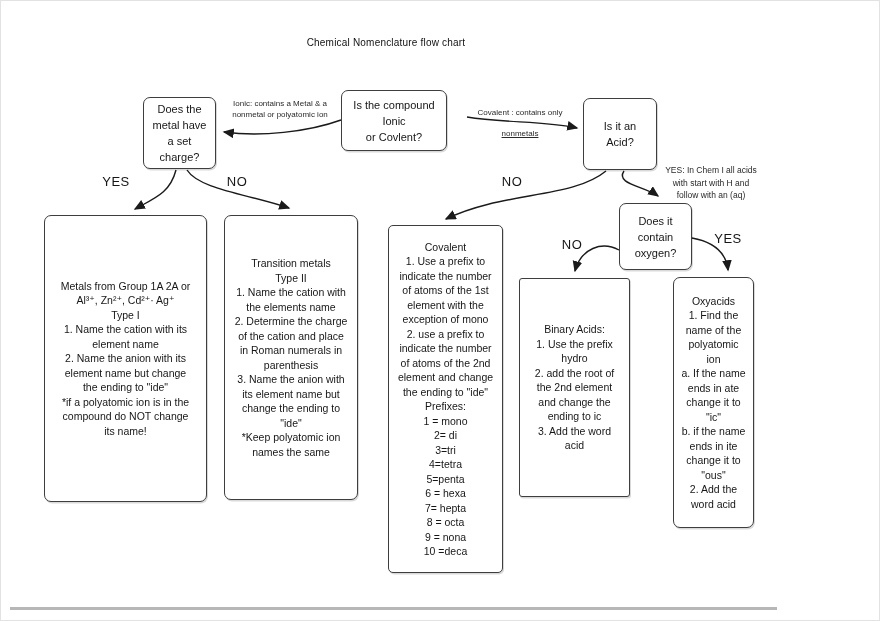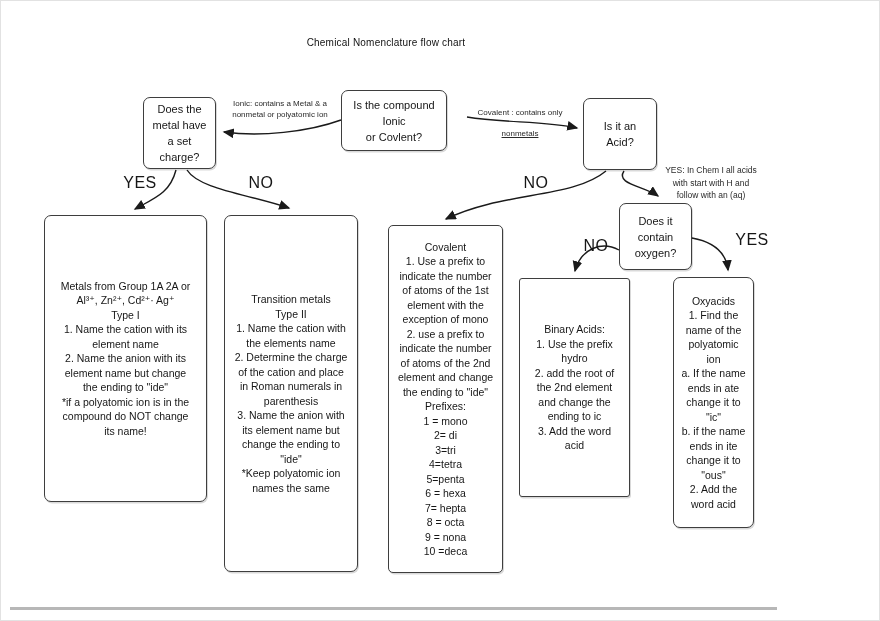--- a/index.html
+++ b/index.html
@@ -33,7 +33,7 @@
   .edge-label{
     position:absolute;text-align:center;white-space:pre-line;color:#161616;
   }
-  .yn{font-size:16px;letter-spacing:.5px;margin-left:24px;}
+  .yn{font-size:13px;letter-spacing:.5px;}
   .note{font-size:8px;line-height:10.5px;color:#2a2a2a;}
   .note2{font-size:8.5px;line-height:12.5px;color:#2a2a2a;}
   .ul{text-decoration:underline;}

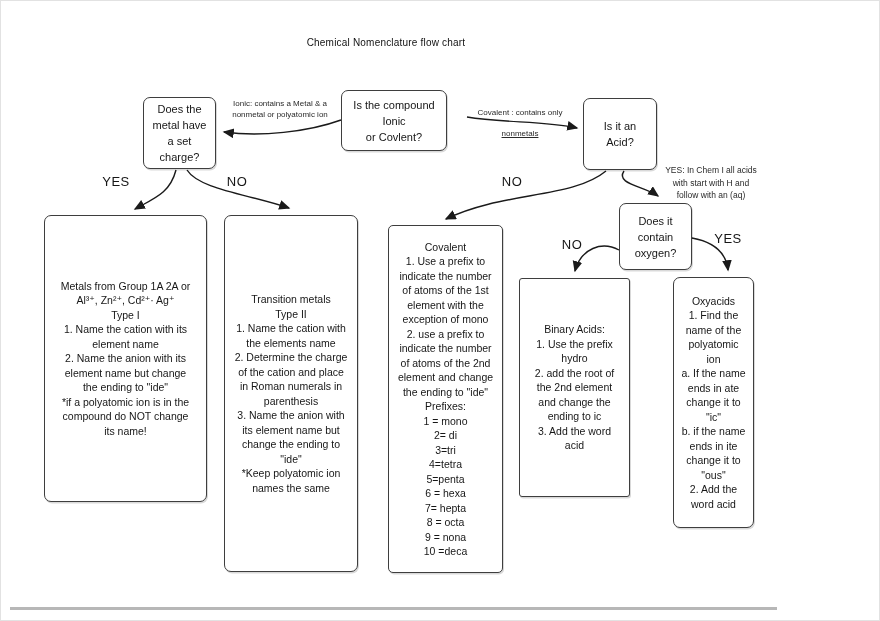--- a/index.html
+++ b/index.html
@@ -92,7 +92,7 @@
 compound do NOT change
 its name!</div>
 
-  <div class="node big" style="left:224px;top:215px;width:134px;height:357px;">Transition metals
+  <div class="node big" style="left:224px;top:215px;width:134px;height:285px;">Transition metals
 Type II
 1. Name the cation with
 the elements name

